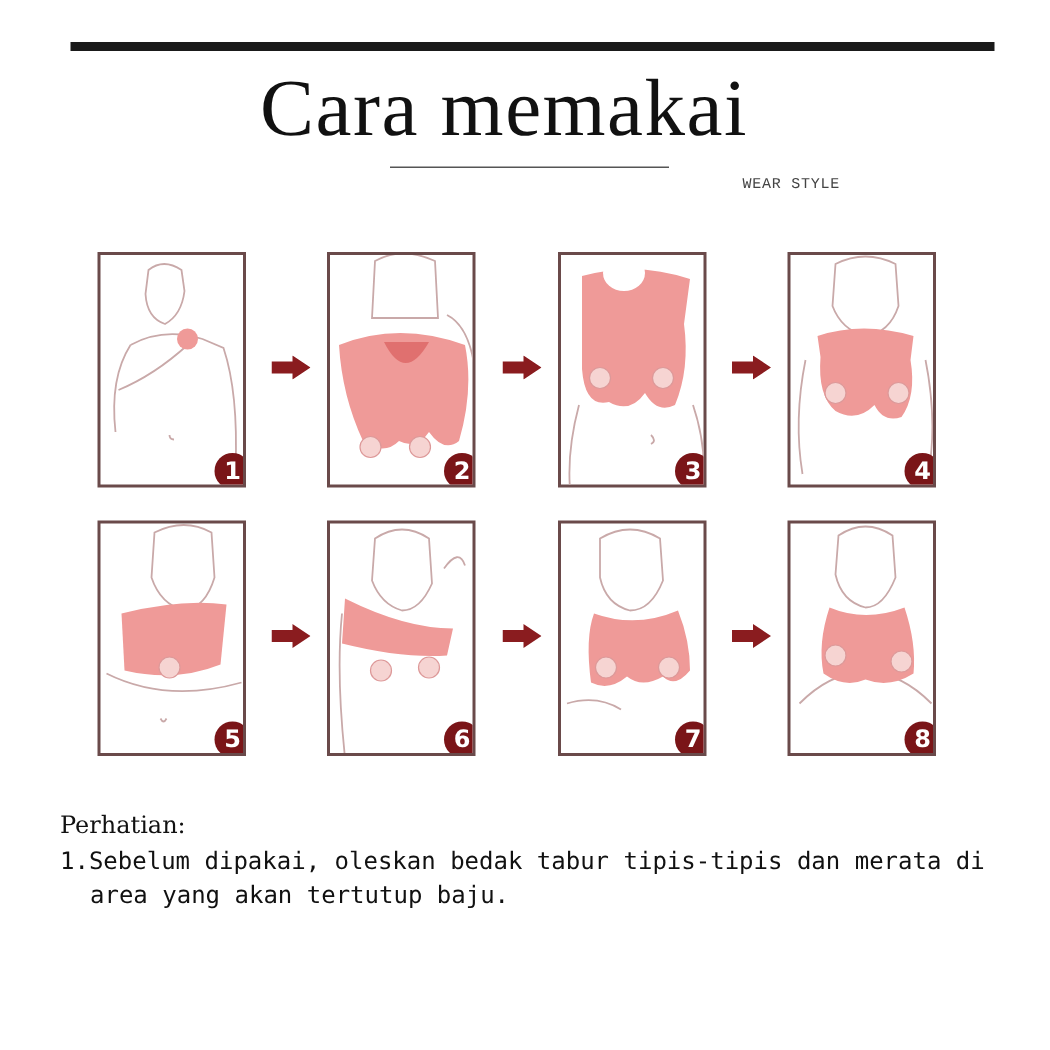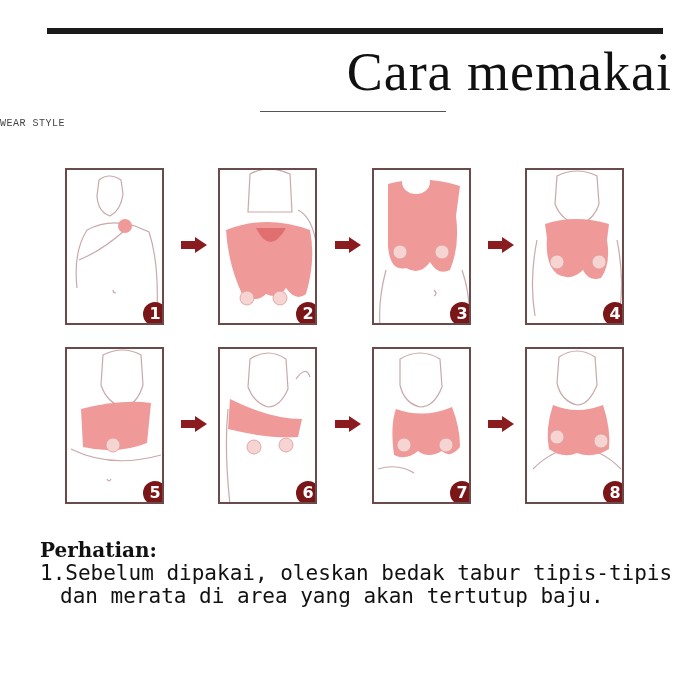--- a/index.html
+++ b/index.html
@@ -5,7 +5,7 @@
   html,body{margin:0;padding:0;background:#ffffff;}
   body{width:700px;height:700px;position:relative;overflow:hidden;font-family:"DejaVu Serif",serif;}
   .top-rule{position:absolute;left:47px;top:28px;width:616px;height:6px;background:#1a1a1a;}
-  .title{position:absolute;left:0;top:40px;width:672px;text-align:right;font-family:"Liberation Serif","DejaVu Serif",serif;font-size:54px;line-height:64px;color:#111;letter-spacing:1px;}
+  .title{position:absolute;left:0;top:40px;width:672px;text-align:center;font-family:"Liberation Serif","DejaVu Serif",serif;font-size:54px;line-height:64px;color:#111;letter-spacing:1px;}
   .sub-rule{position:absolute;left:260px;top:111px;width:186px;height:1px;background:#555;}
   .subtitle{position:absolute;left:0;top:118px;width:560px;text-align:left;font-family:"Liberation Mono","DejaVu Sans Mono",monospace;font-size:10px;color:#444;letter-spacing:0.5px;}
   .frame{position:absolute;width:99px;height:157px;border:2px solid #6a4a4a;background:#fff;box-sizing:border-box;overflow:hidden;}

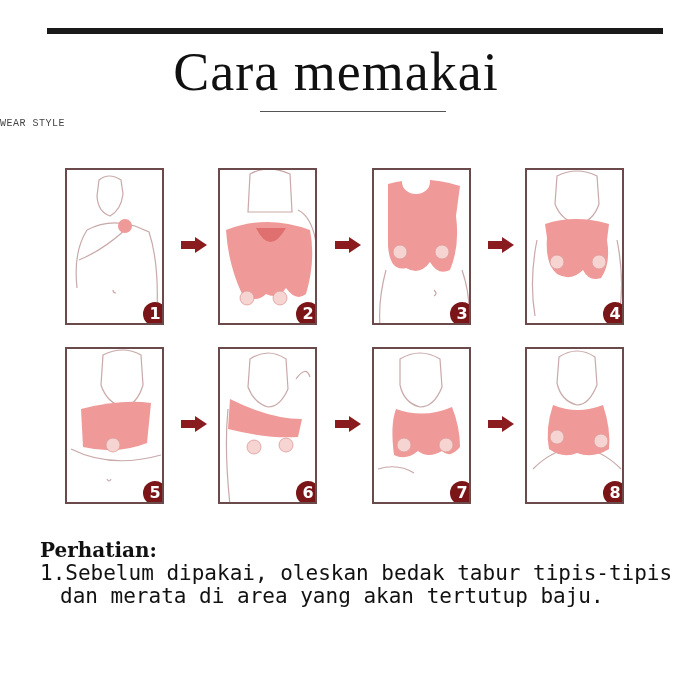--- a/index.html
+++ b/index.html
@@ -7,7 +7,7 @@
   .top-rule{position:absolute;left:47px;top:28px;width:616px;height:6px;background:#1a1a1a;}
   .title{position:absolute;left:0;top:40px;width:672px;text-align:center;font-family:"Liberation Serif","DejaVu Serif",serif;font-size:54px;line-height:64px;color:#111;letter-spacing:1px;}
   .sub-rule{position:absolute;left:260px;top:111px;width:186px;height:1px;background:#555;}
-  .subtitle{position:absolute;left:0;top:118px;width:560px;text-align:left;font-family:"Liberation Mono","DejaVu Sans Mono",monospace;font-size:10px;color:#444;letter-spacing:0.5px;}
+  .subtitle{position:absolute;left:0;top:118px;width:560px;text-align:right;font-family:"Liberation Mono","DejaVu Sans Mono",monospace;font-size:10px;color:#444;letter-spacing:0.5px;}
   .frame{position:absolute;width:99px;height:157px;border:2px solid #6a4a4a;background:#fff;box-sizing:border-box;overflow:hidden;}
   .frame svg{position:absolute;left:0;top:0;}
   .badge{position:absolute;width:24px;height:24px;border-radius:50%;background:#7a1518;color:#fff;font-family:"DejaVu Sans",sans-serif;font-weight:bold;font-size:16px;line-height:24px;text-align:center;}

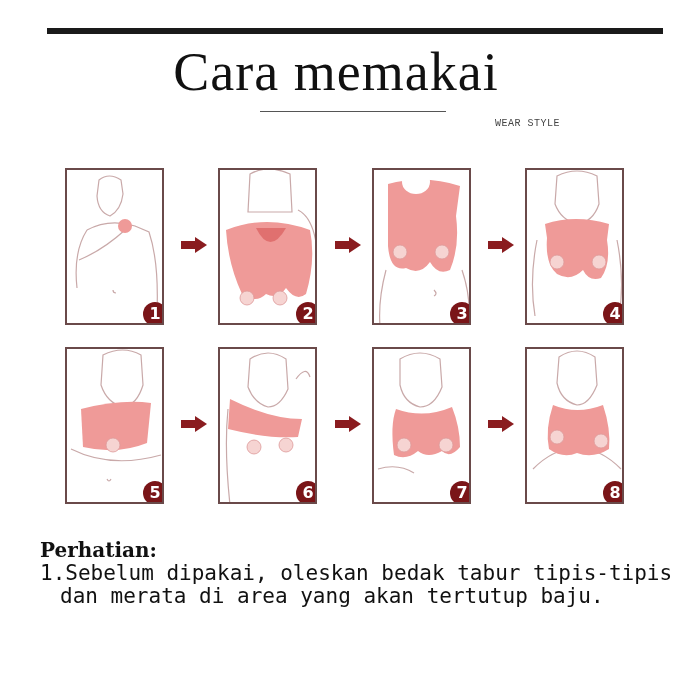--- a/index.html
+++ b/index.html
@@ -13,7 +13,7 @@
   .badge{position:absolute;width:24px;height:24px;border-radius:50%;background:#7a1518;color:#fff;font-family:"DejaVu Sans",sans-serif;font-weight:bold;font-size:16px;line-height:24px;text-align:center;}
   .arrow{position:absolute;width:26px;height:16px;}
   .notes{position:absolute;left:40px;top:538px;width:640px;font-family:"DejaVu Sans Mono","Liberation Mono",monospace;color:#111;}
-  .notes .head{font-size:20px;line-height:24px;font-family:"DejaVu Serif",serif;font-weight:bold;}
+  .notes .head{font-size:16px;line-height:24px;font-family:"DejaVu Serif",serif;}
   .notes .item{font-size:21px;line-height:23px;padding-left:20px;text-indent:-20px;}
 </style>
 </head>

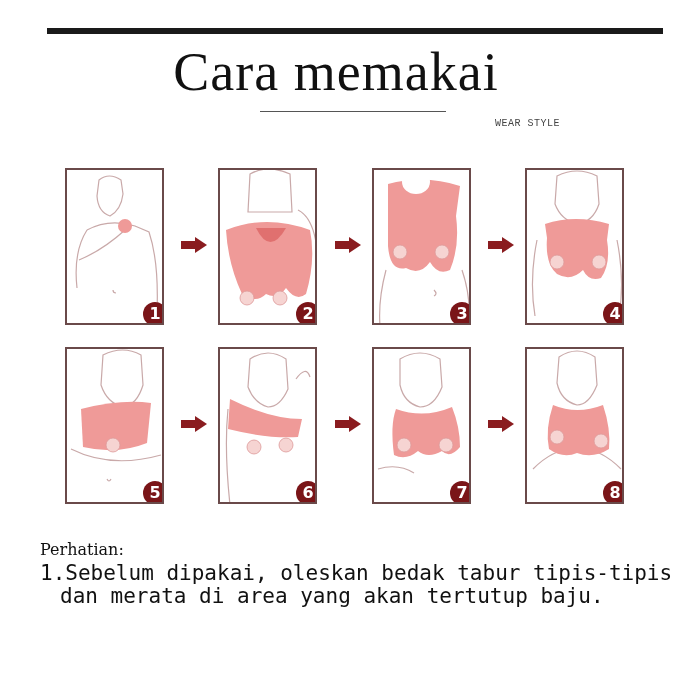--- a/index.html
+++ b/index.html
@@ -14,7 +14,7 @@
   .arrow{position:absolute;width:26px;height:16px;}
   .notes{position:absolute;left:40px;top:538px;width:640px;font-family:"DejaVu Sans Mono","Liberation Mono",monospace;color:#111;}
   .notes .head{font-size:16px;line-height:24px;font-family:"DejaVu Serif",serif;}
-  .notes .item{font-size:21px;line-height:23px;padding-left:20px;text-indent:-20px;}
+  .notes .item{font-size:16px;line-height:23px;padding-left:20px;text-indent:-20px;}
 </style>
 </head>
 <body>

